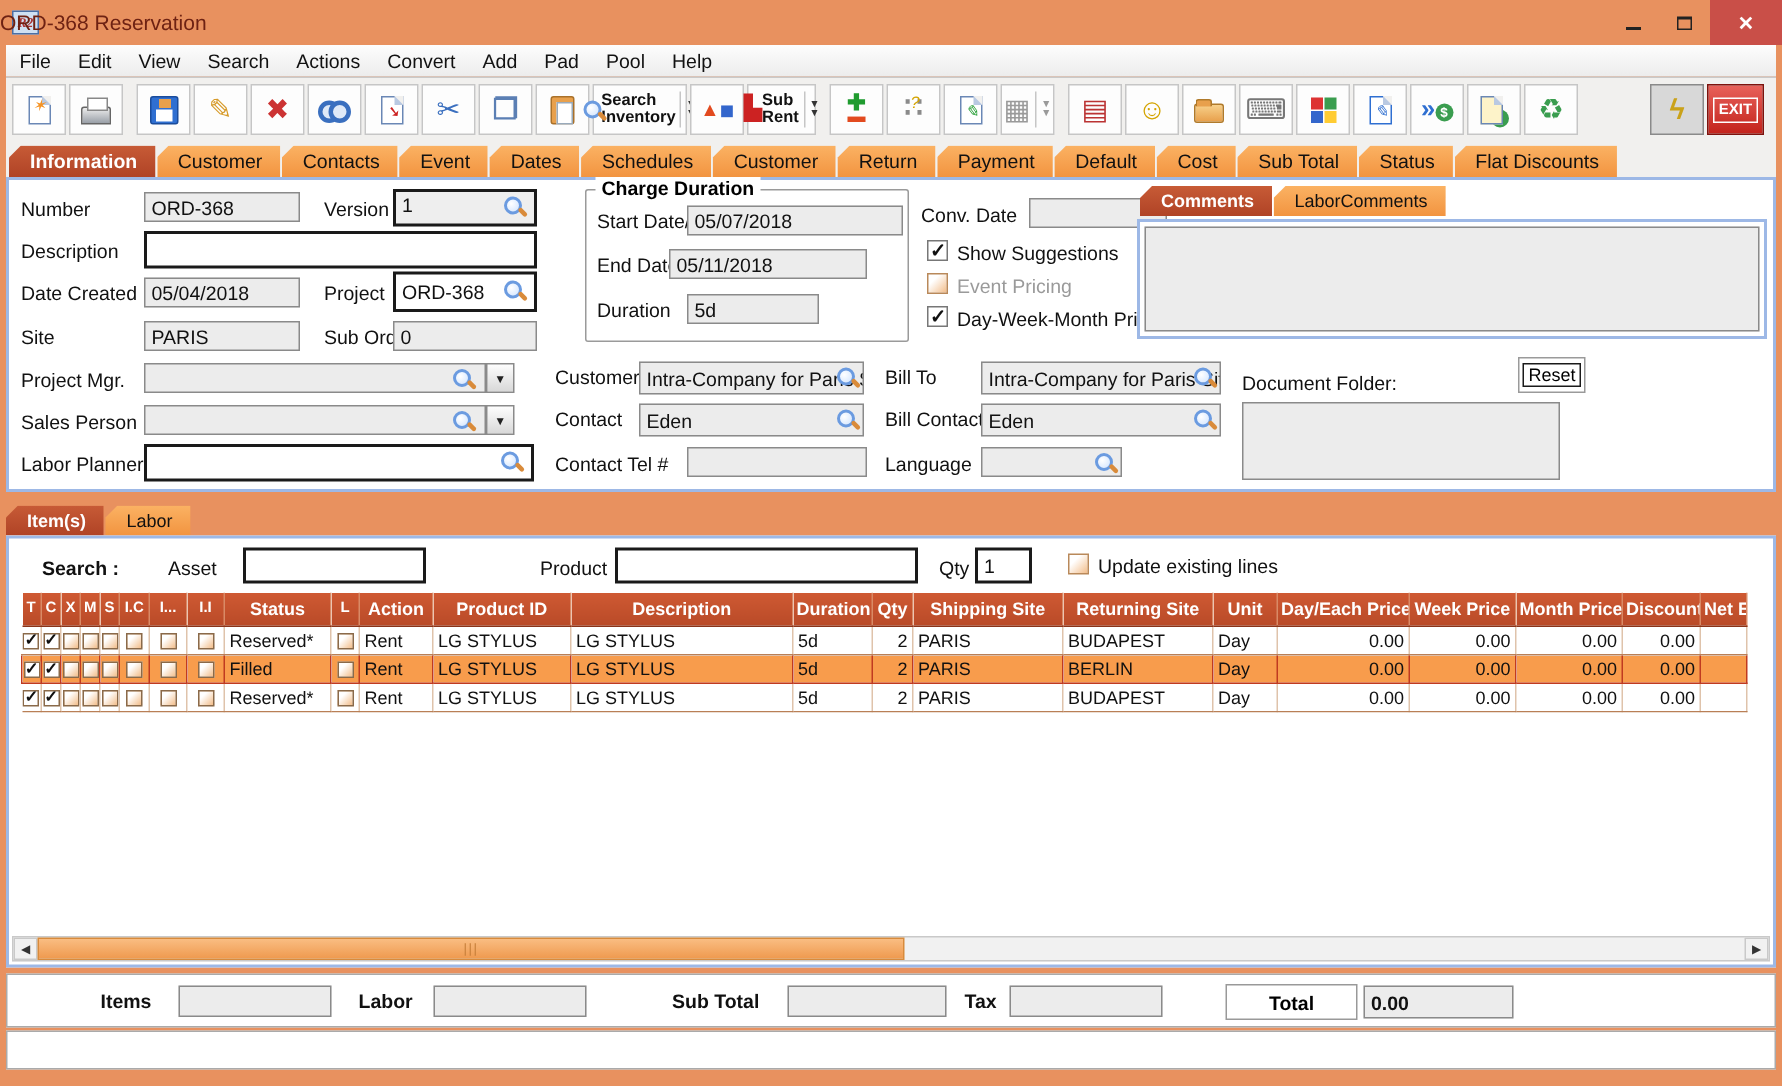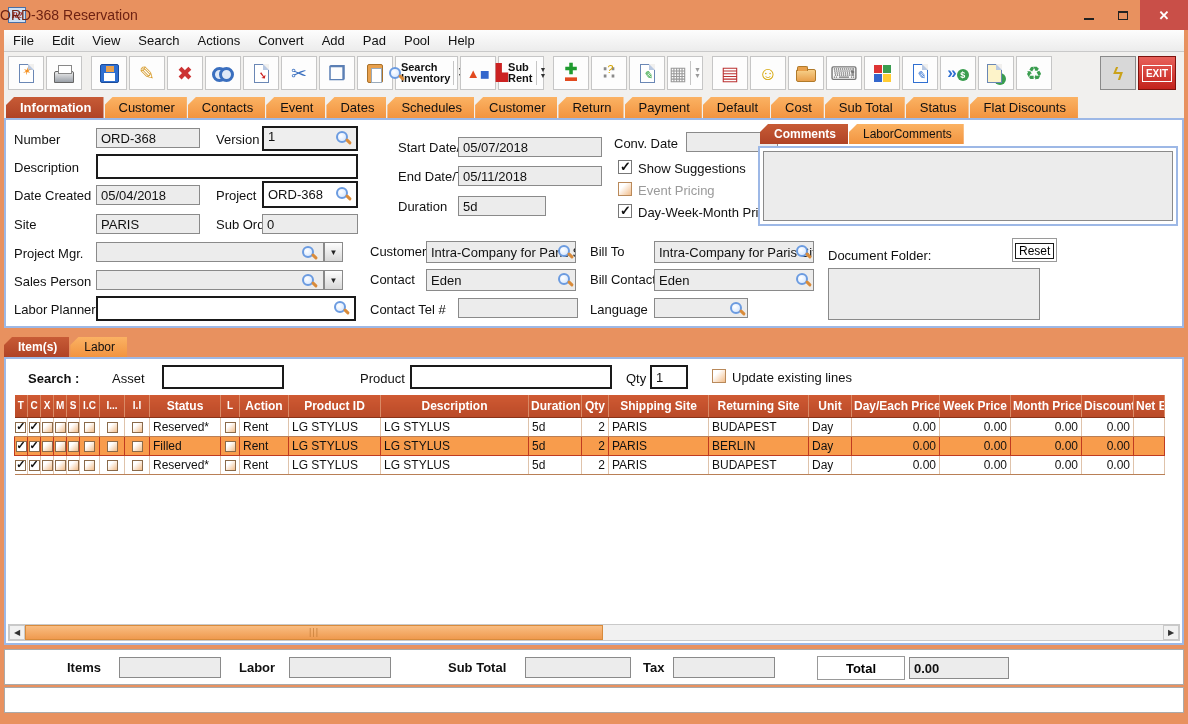--- a/index.html
+++ b/index.html
@@ -339,6 +339,9 @@
     <input class="ed" style="left: 90px; top: 176px; width: 260px; height: 25px;" value="">
     <span class="mag magin" style="left:328px;top:181px"></span>
 
+    <div class="groupbox" style="left:384px;top:6px;width:216px;height:102px">
+      <span class="grouptitle">Charge Duration</span>
+    </div>
     <span class="lbl" style="left:392px;top:20px">Start Date/Time</span>
     <div class="ro" style="left:452px;top:17px;width:144px;height:20px">05/07/2018</div>
     <span class="lbl" style="left:392px;top:49px">End Date/Time</span>

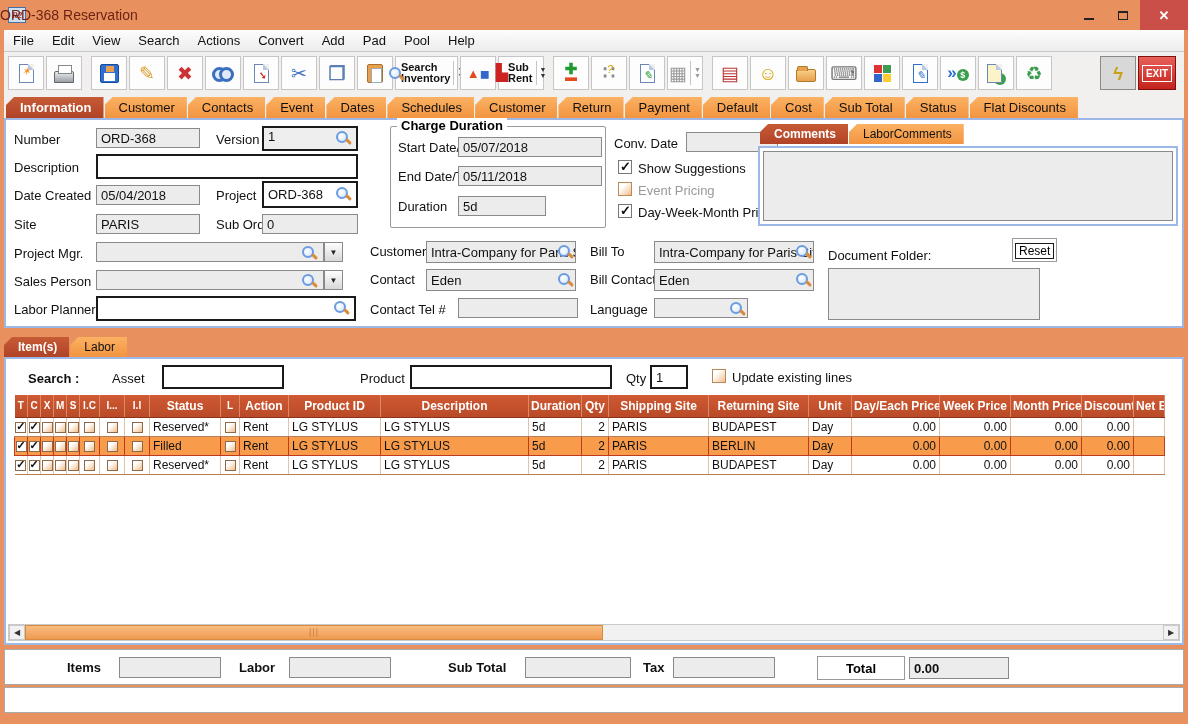--- a/index.html
+++ b/index.html
@@ -345,7 +345,7 @@
     <span class="lbl" style="left:392px;top:20px">Start Date/Time</span>
     <div class="ro" style="left:452px;top:17px;width:144px;height:20px">05/07/2018</div>
     <span class="lbl" style="left:392px;top:49px">End Date/Time</span>
-    <div class="ro" style="left:452px;top:46px;width:144px;height:20px">05/11/2018</div>
+    <div class="ro" style="left:440px;top:46px;width:132px;height:20px">05/11/2018</div>
     <span class="lbl" style="left:392px;top:79px">Duration</span>
     <div class="ro" style="left:452px;top:76px;width:88px;height:20px">5d</div>
 

